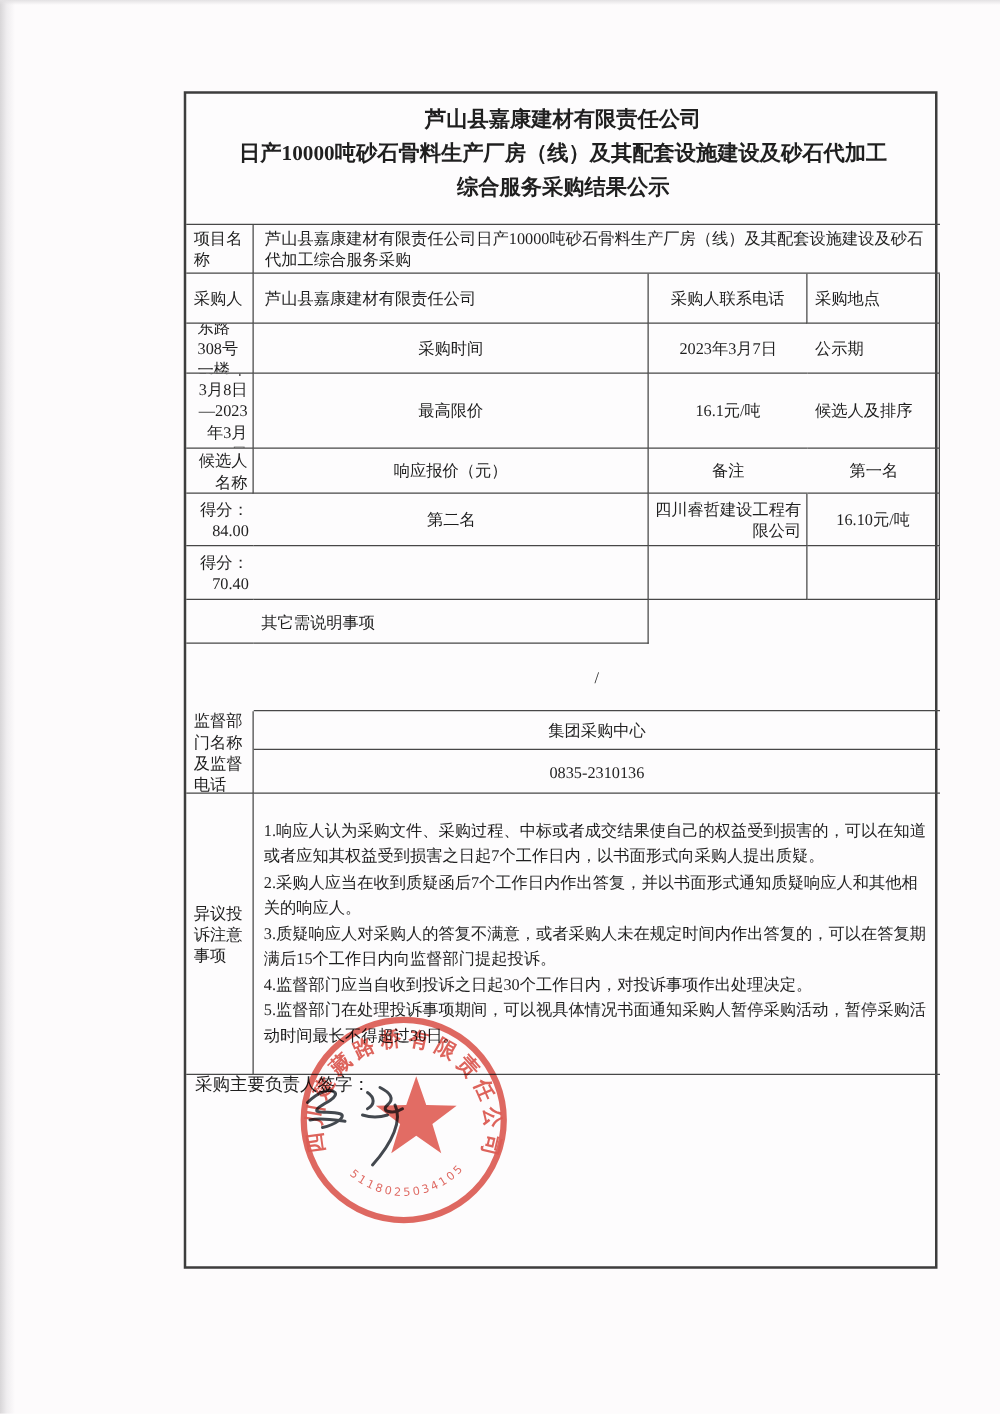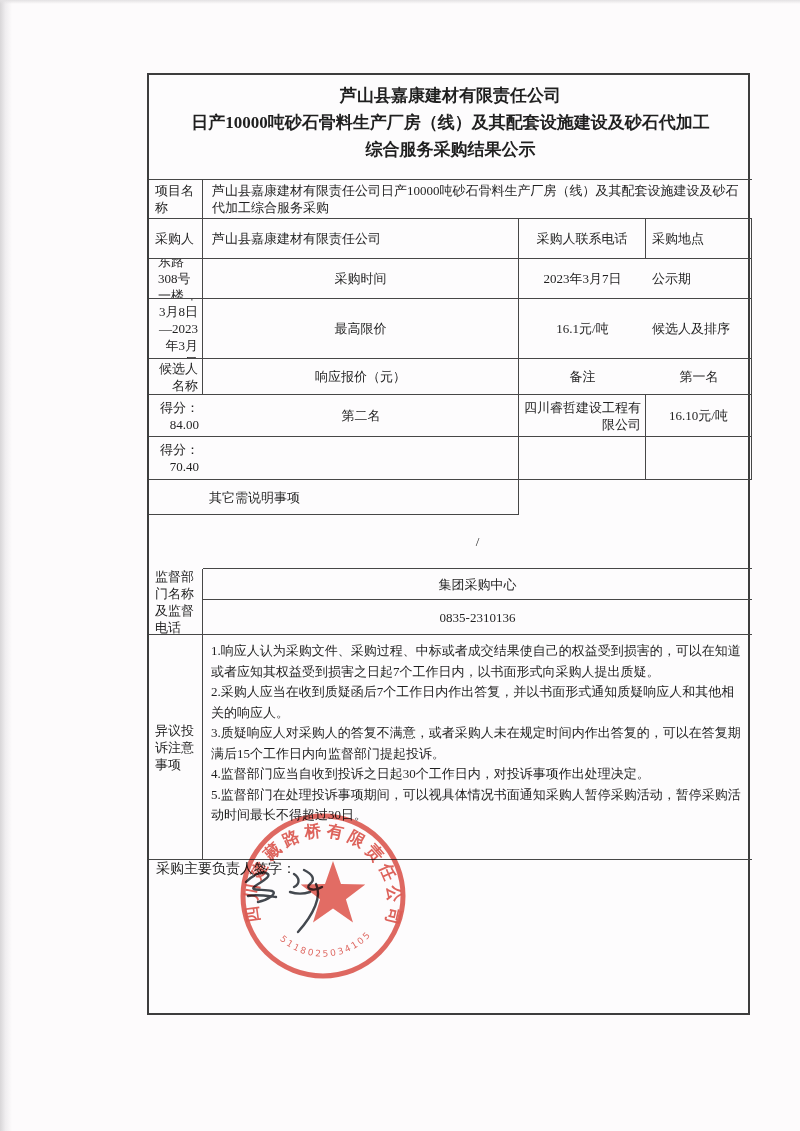--- a/index.html
+++ b/index.html
@@ -67,7 +67,7 @@
     padding: 4px 10px 14px 10px;
   }
   .objection-body {
-    display: flex; align-items: flex-start;
+    display: flex; align-items: center;
     padding: 6px 8px 6px 8px;
   }
   .objection-body .lines { font-size: 13px; line-height: 20.5px; }

